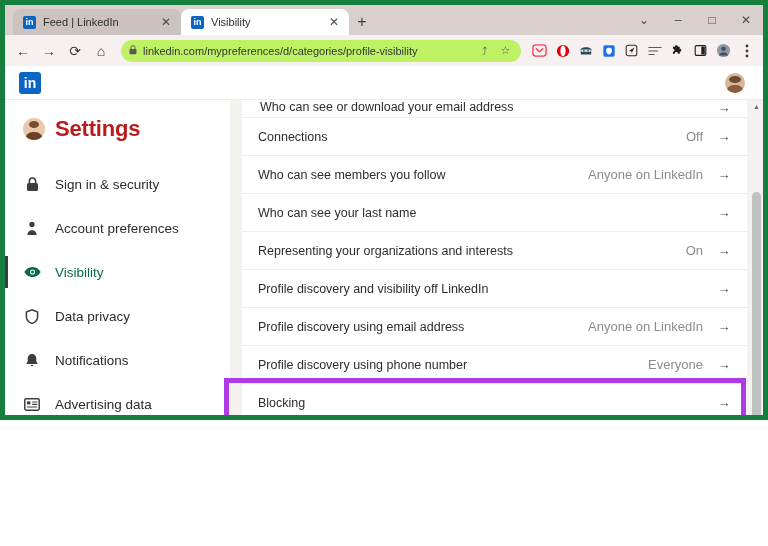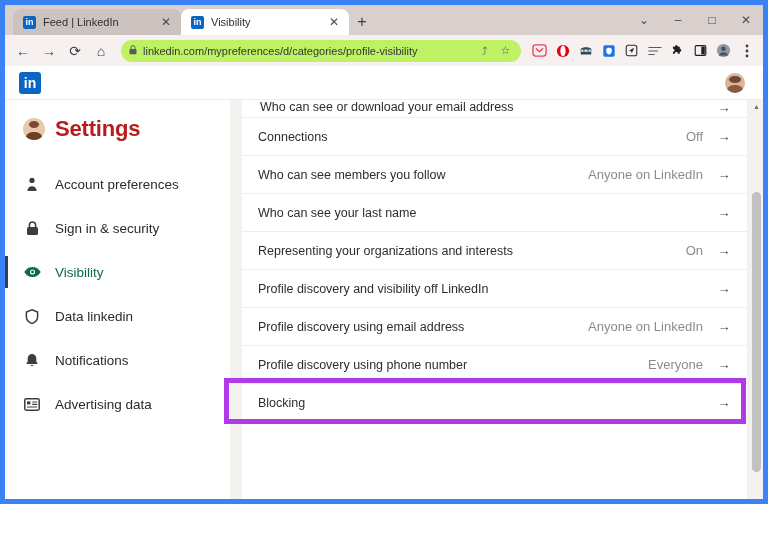--- a/index.html
+++ b/index.html
@@ -11,8 +11,8 @@
   }
   #frame {
     position: relative;
-    width: 768px; height: 504px;
-    border: 5px solid #3b82f6;
+    width: 768px; height: 420px;
+    border: 5px solid #15803d;
     background: #ffffff;
     overflow: hidden;
   }

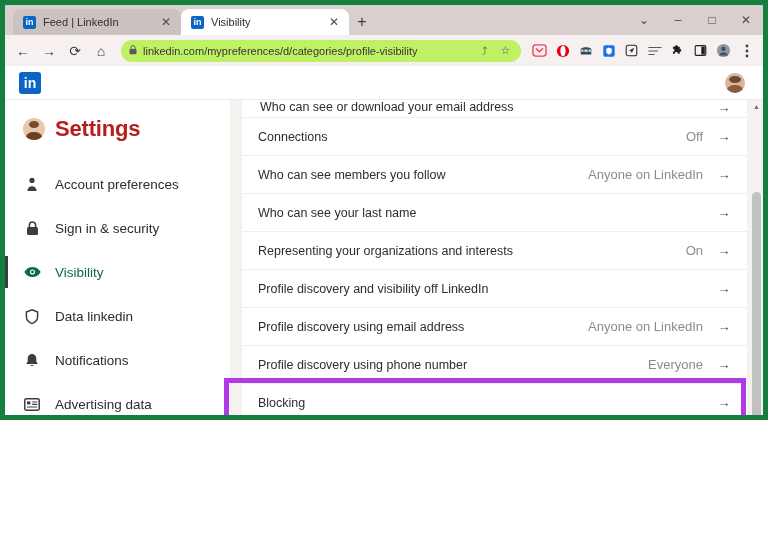--- a/index.html
+++ b/index.html
@@ -369,22 +369,22 @@
       <div class="nav">
         <div class="nav-item">
           <span class="ic">
+            <svg width="13" height="15" viewBox="0 0 13 15">
+                <rect x="1" y="6" width="11" height="8" rx="1.6" fill="currentColor"></rect>
+                <path d="M3.4 6V4.1a3.1 3.1 0 0 1 6.2 0V6" stroke="currentColor" stroke-width="1.6" fill="none"></path>
+              </svg>
+          </span>
+          <span>Sign in &amp; security</span>
+        </div>
+
+        <div class="nav-item">
+          <span class="ic">
             <svg width="14" height="15" viewBox="0 0 14 15">
                 <circle cx="7" cy="3.4" r="2.6" fill="currentColor"></circle>
                 <path d="M2.4 14c0-3 2-4.8 4.6-4.8S11.6 11 11.6 14z" fill="currentColor"></path>
               </svg>
           </span>
           <span>Account preferences</span>
-        </div>
-
-        <div class="nav-item">
-          <span class="ic">
-            <svg width="13" height="15" viewBox="0 0 13 15">
-                <rect x="1" y="6" width="11" height="8" rx="1.6" fill="currentColor"></rect>
-                <path d="M3.4 6V4.1a3.1 3.1 0 0 1 6.2 0V6" stroke="currentColor" stroke-width="1.6" fill="none"></path>
-              </svg>
-          </span>
-          <span>Sign in &amp; security</span>
         </div>
 
         <div class="nav-item active">

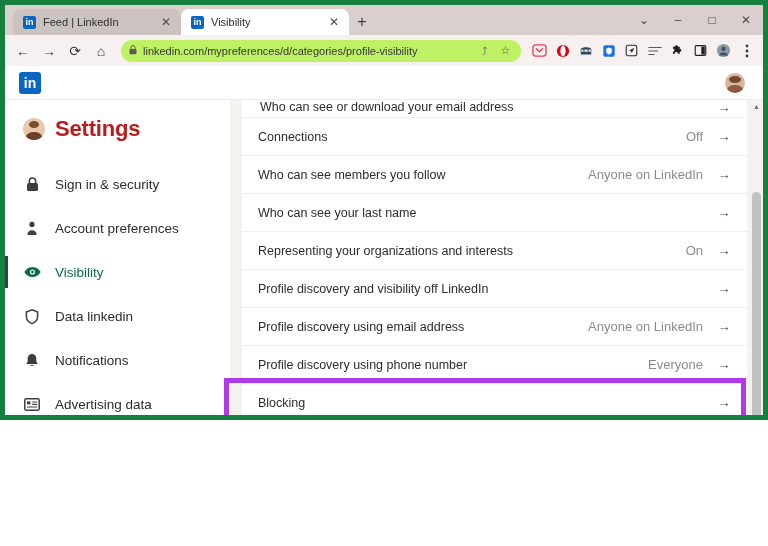--- a/index.html
+++ b/index.html
@@ -404,7 +404,7 @@
                 <path d="M7 0.8l5.6 2.2v4.8c0 3.6-2.8 5.7-5.6 6.8C4.2 13.5 1.4 11.4 1.4 7.8V3z" fill="none" stroke="currentColor" stroke-width="1.5"></path>
               </svg>
           </span>
-          <span>Data linkedin</span>
+          <span>Data privacy</span>
         </div>
 
         <div class="nav-item">

